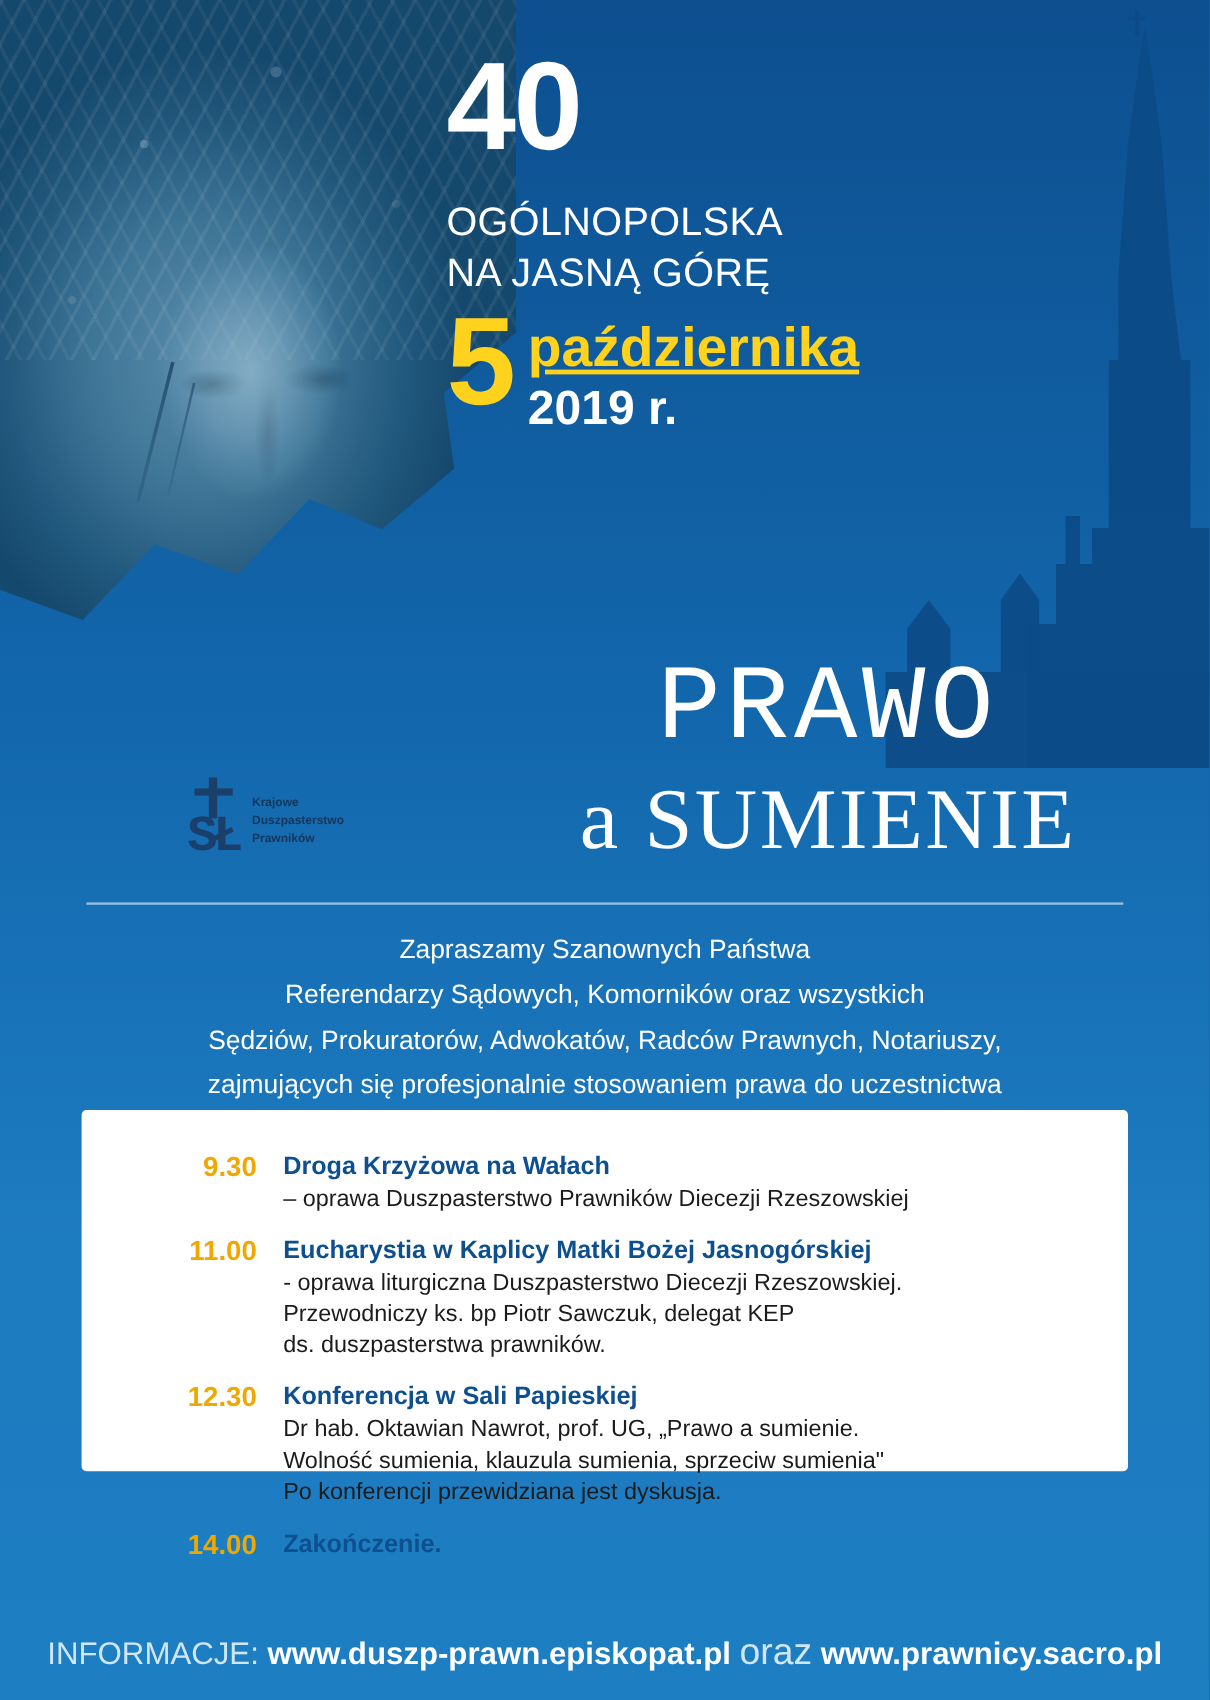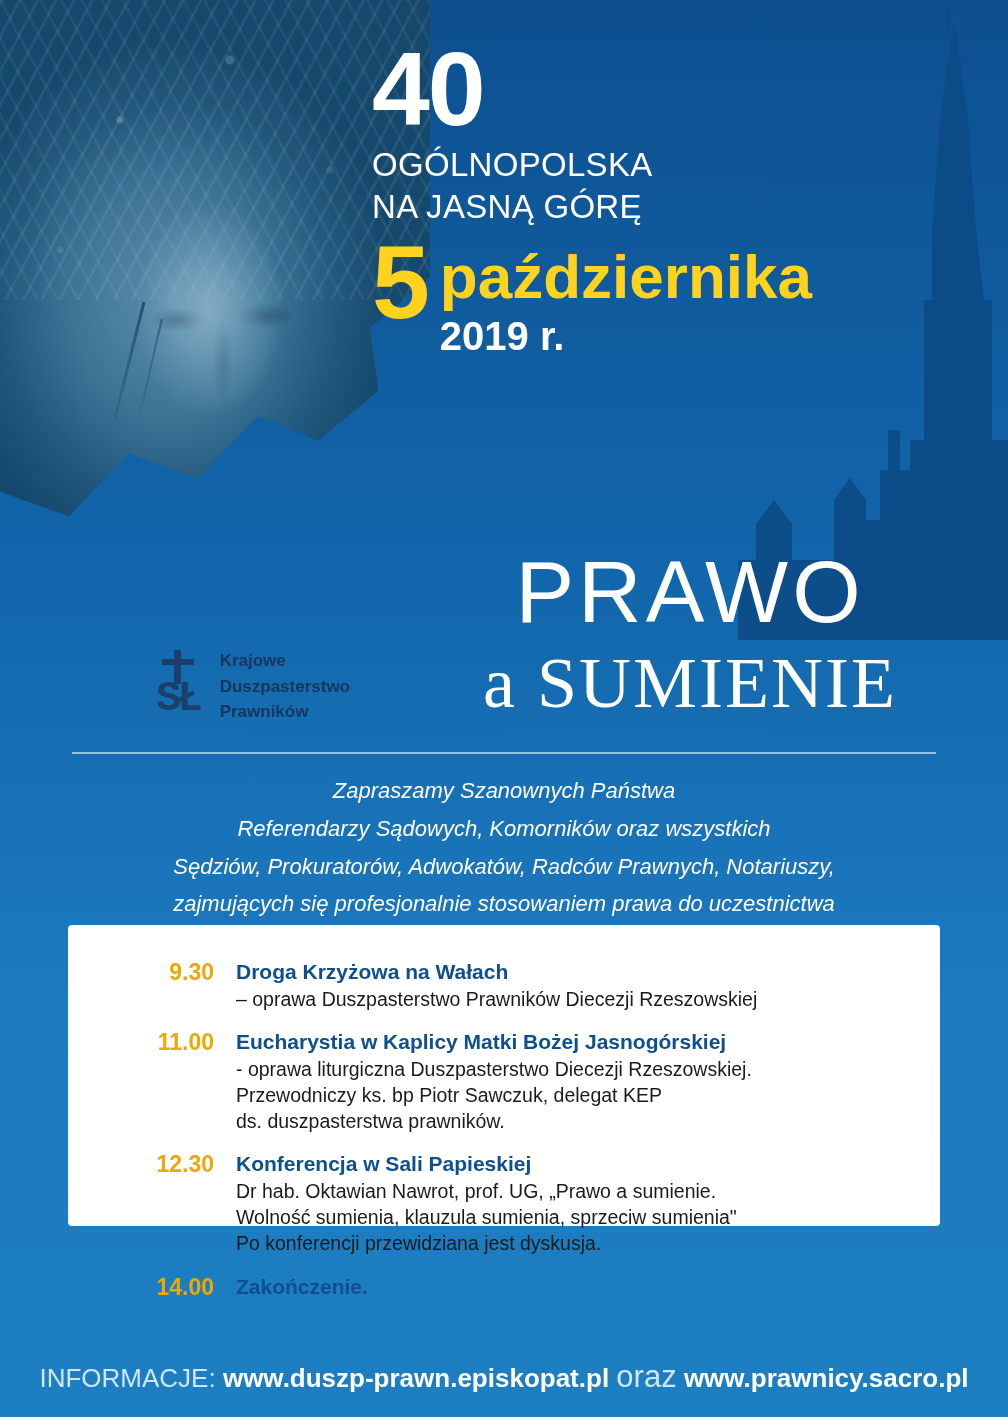--- a/index.html
+++ b/index.html
@@ -73,7 +73,7 @@
     color:#ffffff;
   }
   .sub-lines {
-    margin-top:6px; font-size:33px; line-height:1.28; letter-spacing:.3px;
+    margin-top:26px; font-size:33px; line-height:1.28; letter-spacing:.3px;
     color:#ffffff; font-weight:300;
   }
   .date-row { margin-top:12px; display:flex; align-items:flex-start; }

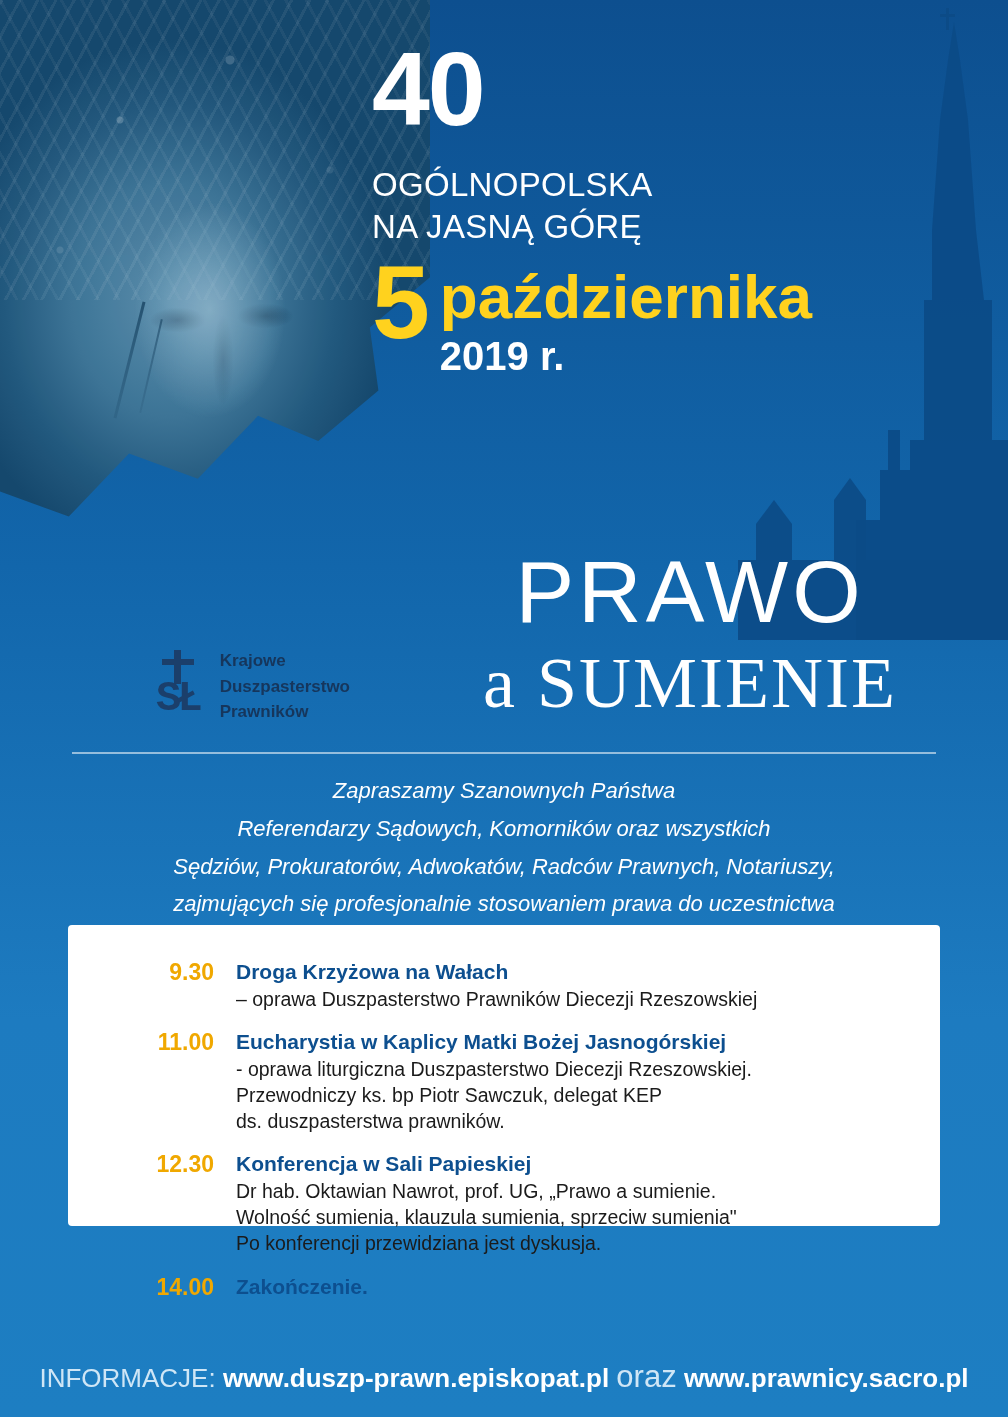--- a/index.html
+++ b/index.html
@@ -82,7 +82,7 @@
     margin-right:10px;
   }
   .month-year { padding-top:6px; }
-  .month { font-size:62px; font-weight:bold; color:#ffd21e; line-height:1; }
+  .month { font-size:46px; font-weight:bold; color:#ffd21e; line-height:1;text-decoration:underline; }
   .year  { font-size:40px; font-weight:bold; color:#ffffff; line-height:1.2; margin-top:4px; }
 
   

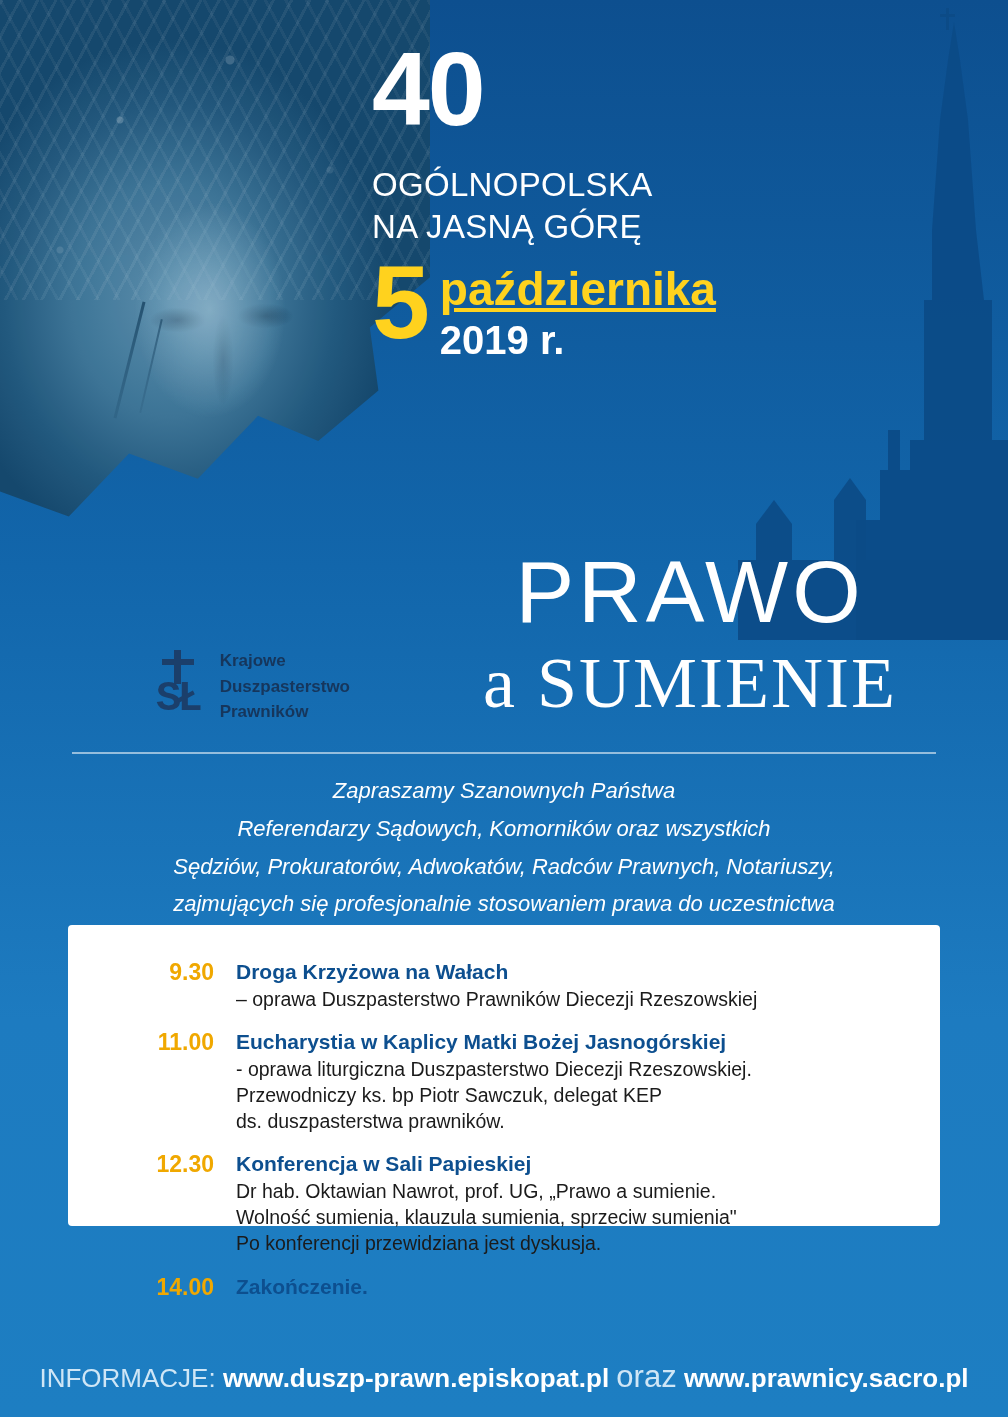--- a/index.html
+++ b/index.html
@@ -87,7 +87,7 @@
 
   
   .main-title { position:absolute; left:410px; top:548px; width:560px; color:#fff; text-align:center; }
-  .mt1 { font-family:Liberation Sans, sans-serif; font-size:88px; letter-spacing:4px; line-height:1; }
+  .mt1 { font-family:Liberation Mono, monospace; font-size:88px; letter-spacing:4px; line-height:1; }
   .mt2 { font-family:"Liberation Serif", serif; font-size:72px; letter-spacing:2px; line-height:1.15; margin-top:6px; }
 
   

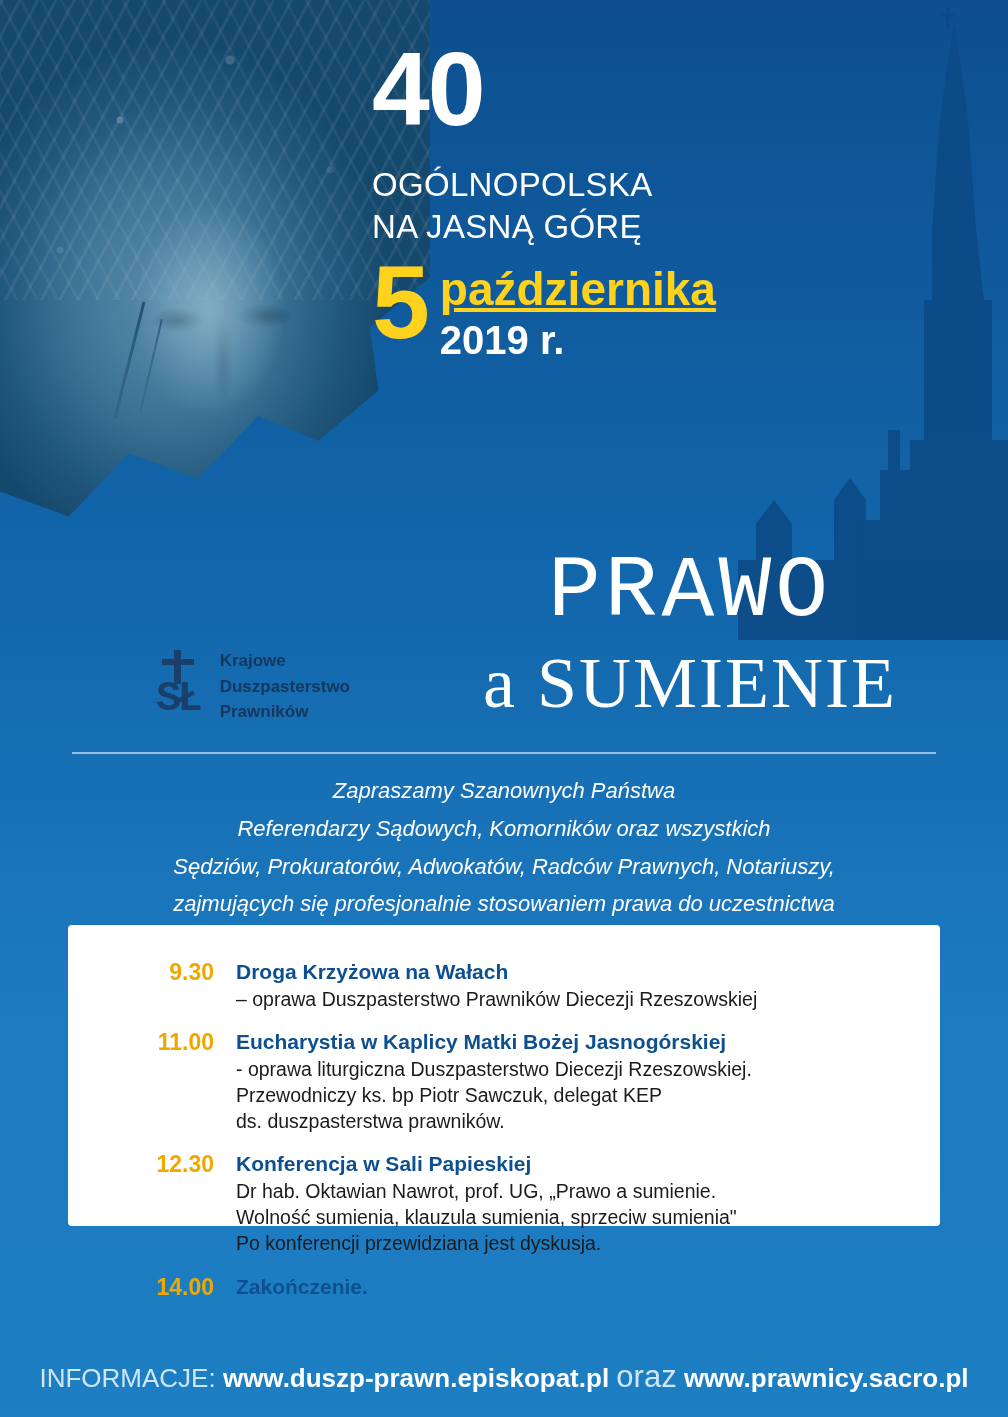--- a/index.html
+++ b/index.html
@@ -100,7 +100,7 @@
     font-family:Liberation Mono, monospace; font-size:42px; font-weight:bold; color:#1b3f6b;
     letter-spacing:-4px; line-height:1;
   }
-  .logo-text { font-size:17px; font-weight:bold; color:#16365c; line-height:1.5;margin-left:12px; }
+  .logo-text { font-size:10px; font-weight:bold; color:#16365c; line-height:1.5; }
 
   
   .divider { position:absolute; left:72px; top:752px; width:864px; height:2px; background:rgba(255,255,255,.55); }

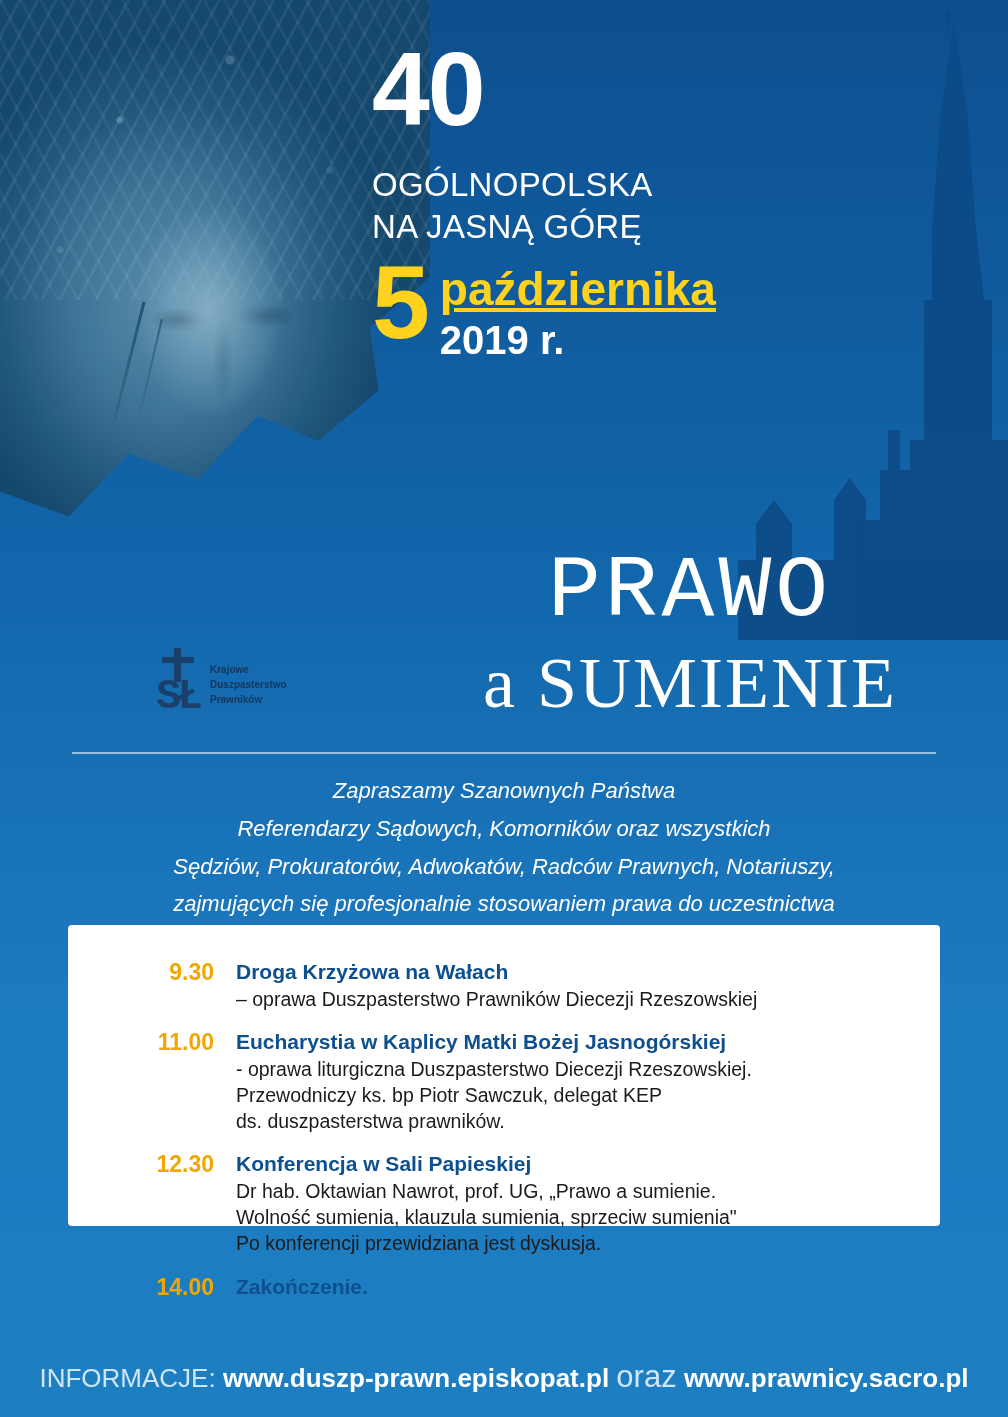--- a/index.html
+++ b/index.html
@@ -108,7 +108,7 @@
   
   .invite {
     position:absolute; left:72px; top:772px; width:864px;
-    text-align:center; color:#fff; font-style:italic; font-size:22px; line-height:1.72;
+    text-align:center; color:#fff; font-size:22px; line-height:1.72;
   }
 
   

